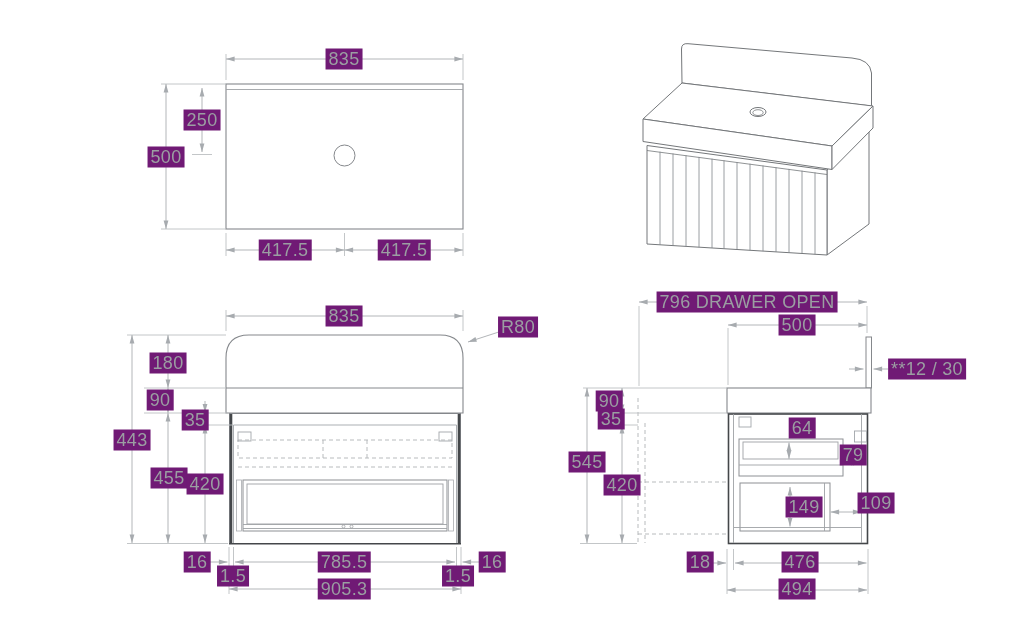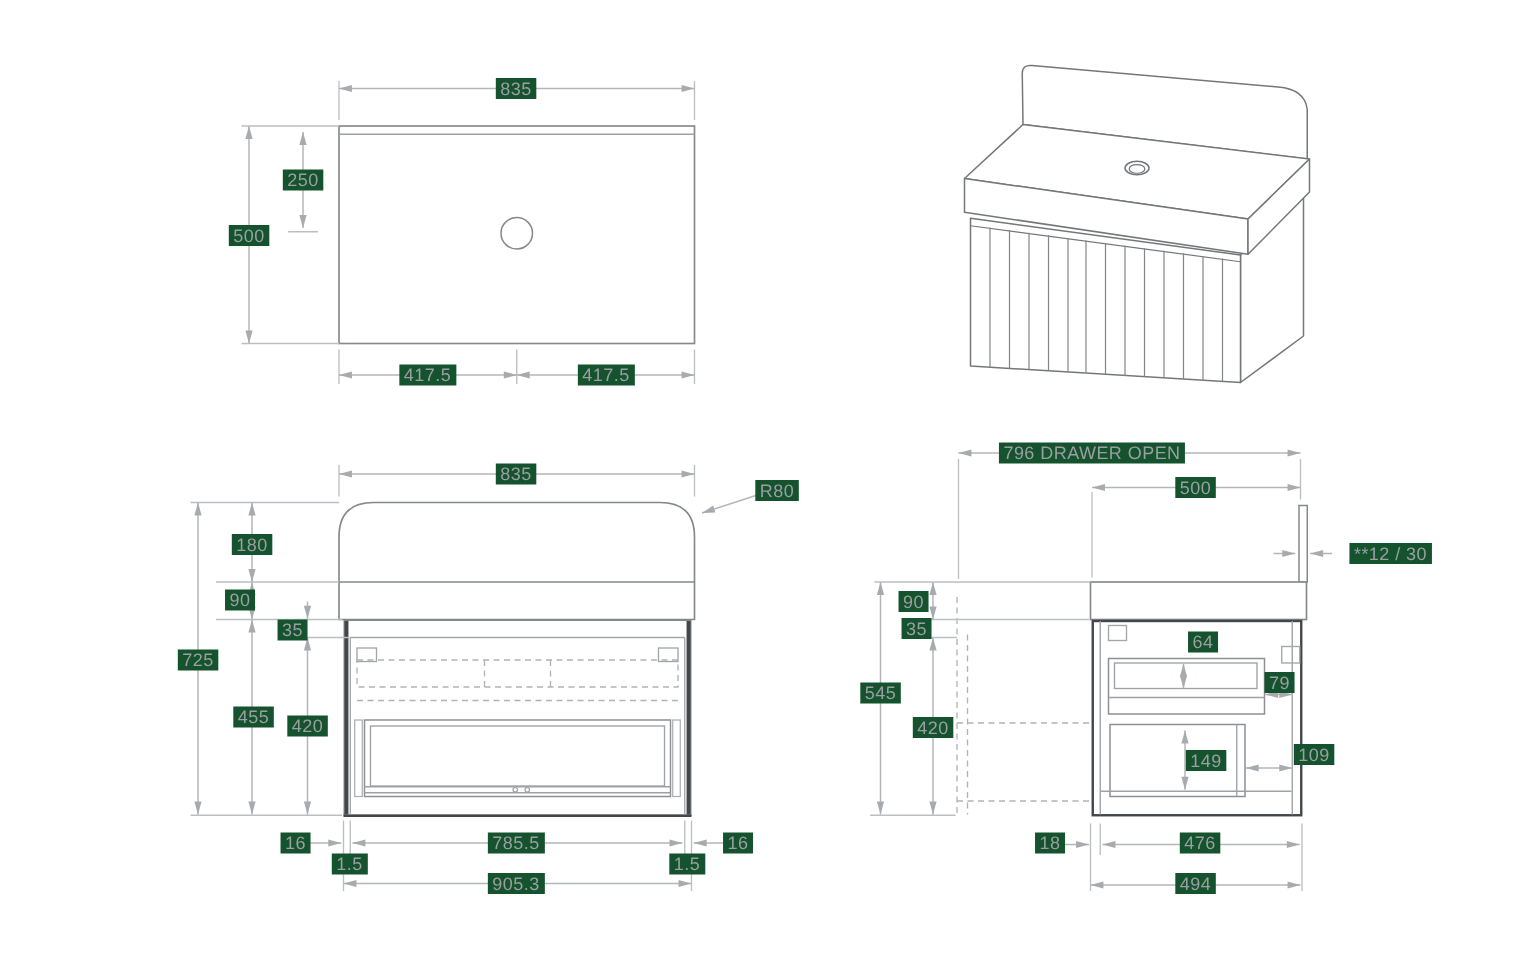--- a/index.html
+++ b/index.html
@@ -10,8 +10,8 @@
   #linework{position:absolute;left:0;top:0;}
   .dim{
     position:absolute;transform:translate(-50%,-50%);
-    background:#14532d;padding:0 3px;white-space:nowrap;
-    font-size:12px;color:#9b9ea2;letter-spacing:0.3px;
+    background:#701a75;padding:0 3px;white-space:nowrap;
+    font-size:18px;color:#9b9ea2;letter-spacing:0.3px;
   }
 </style>
 </head>

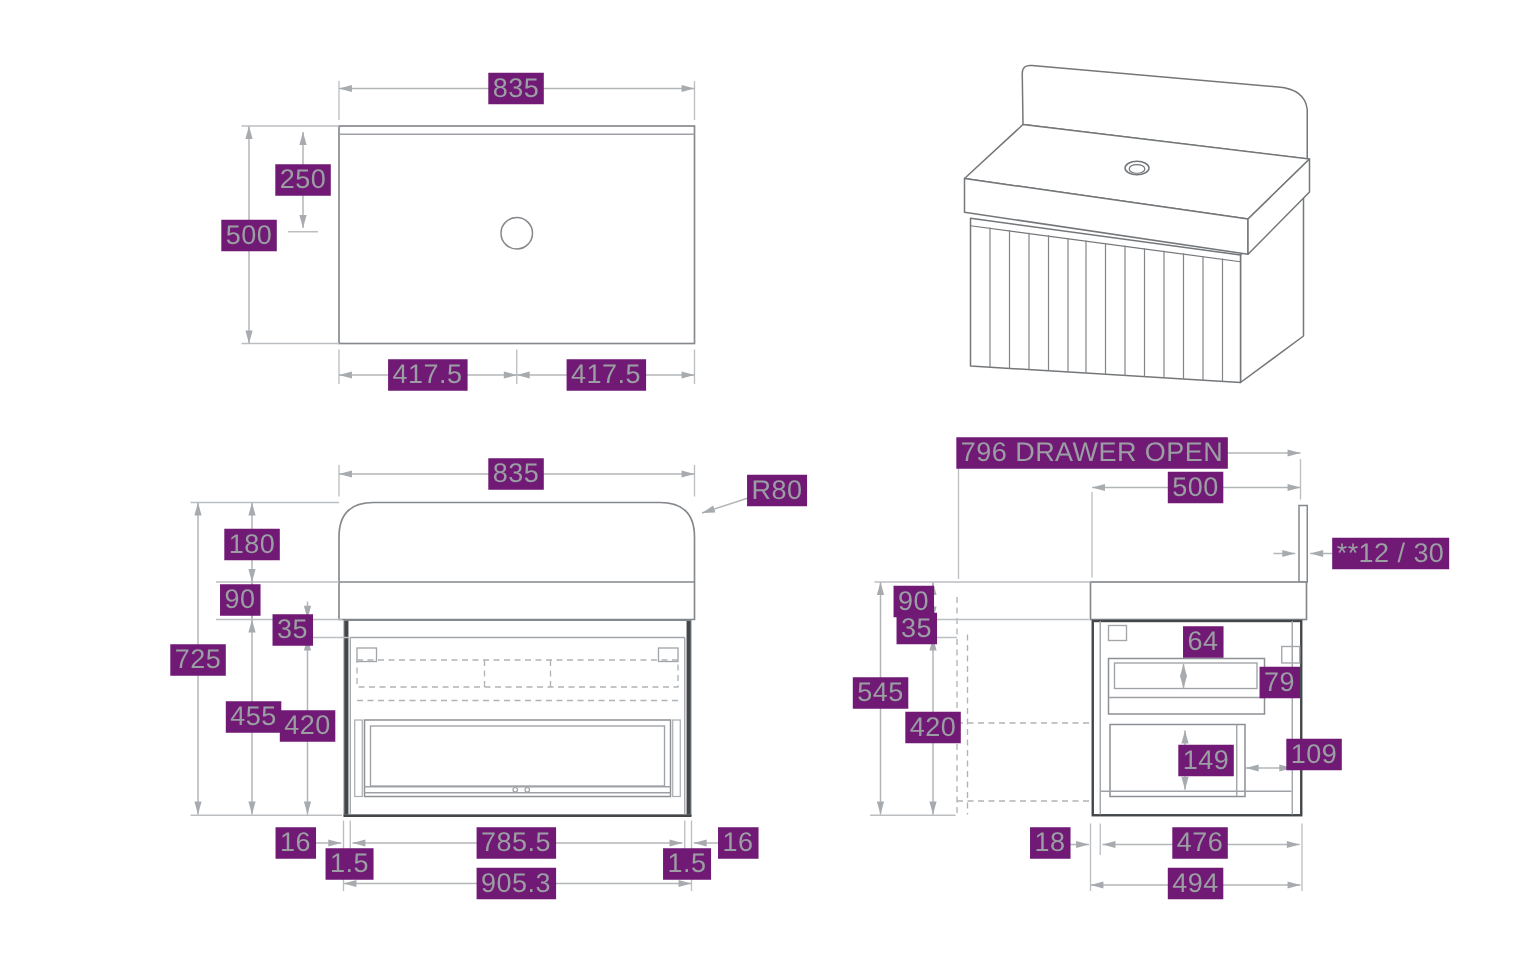--- a/index.html
+++ b/index.html
@@ -143,7 +143,7 @@
 <div class="dim" style="left:492px;top:562px">16</div>
 <div class="dim" style="left:344px;top:589px">905.3</div>
 
-<div class="dim" style="left:728px;top:302px">796 DRAWER OPEN</div>
+<div class="dim" style="left:747px;top:302px">796 DRAWER OPEN</div>
 <div class="dim" style="left:797px;top:325px">500</div>
 <div class="dim" style="left:927px;top:369px">**12 / 30</div>
 <div class="dim" style="left:609px;top:401px">90</div>

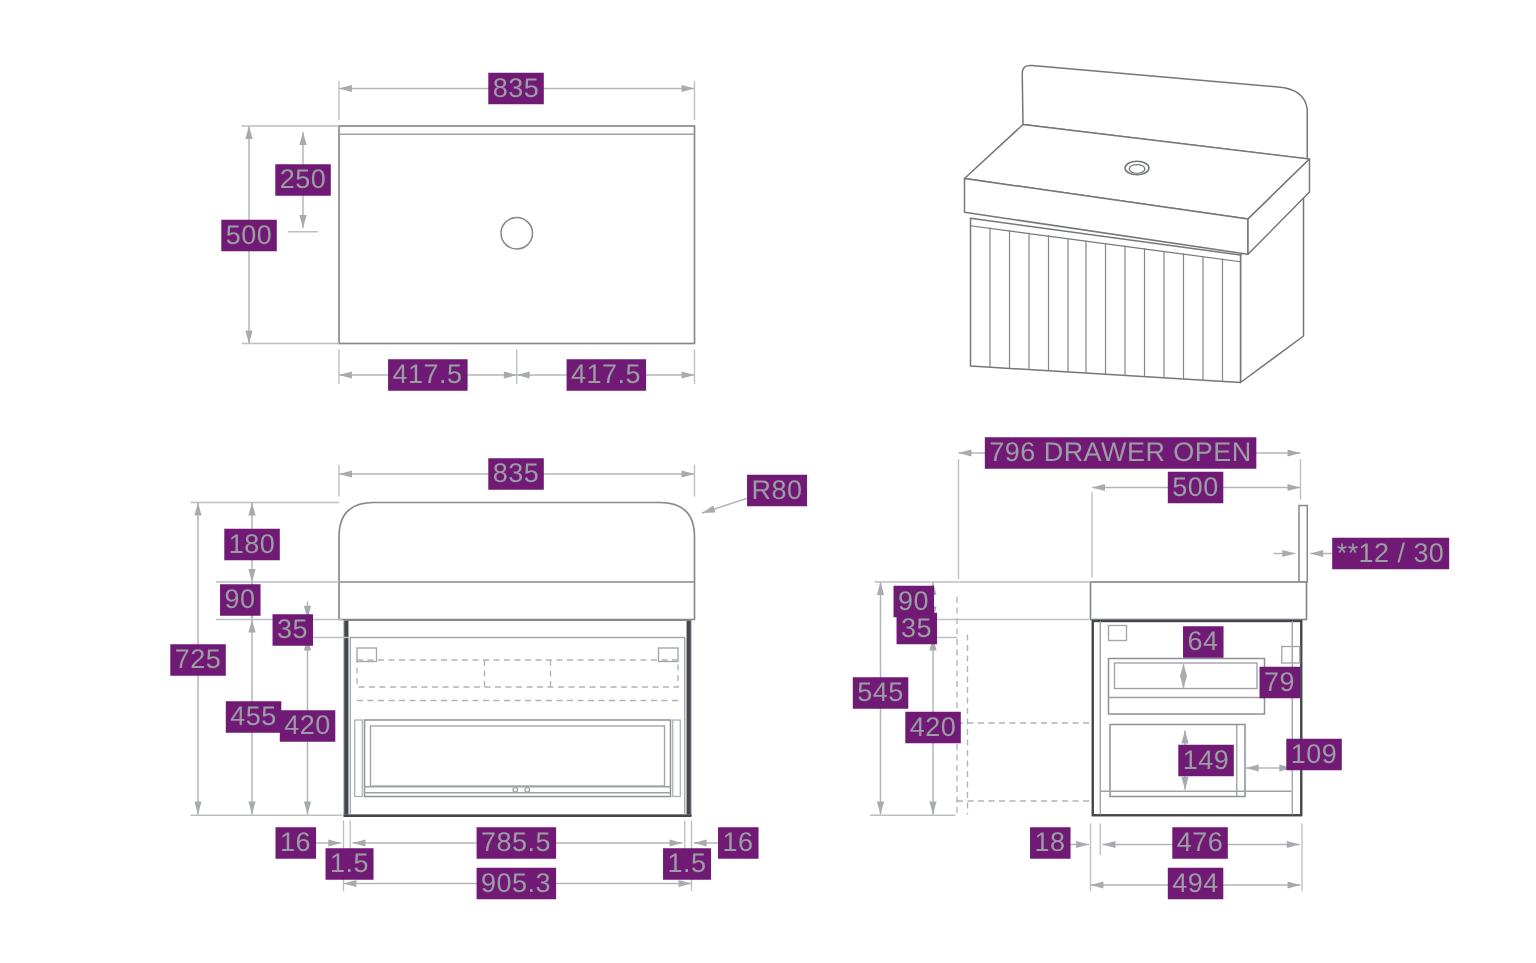--- a/index.html
+++ b/index.html
@@ -132,7 +132,7 @@
 <div class="dim" style="left:518px;top:327px">R80</div>
 <div class="dim" style="left:168px;top:363px">180</div>
 <div class="dim" style="left:160px;top:400px">90</div>
-<div class="dim" style="left:132px;top:440px">725</div>
+<div class="dim" style="left:132px;top:440px">443</div>
 <div class="dim" style="left:195px;top:420px">35</div>
 <div class="dim" style="left:169px;top:478px">455</div>
 <div class="dim" style="left:205px;top:484px">420</div>

